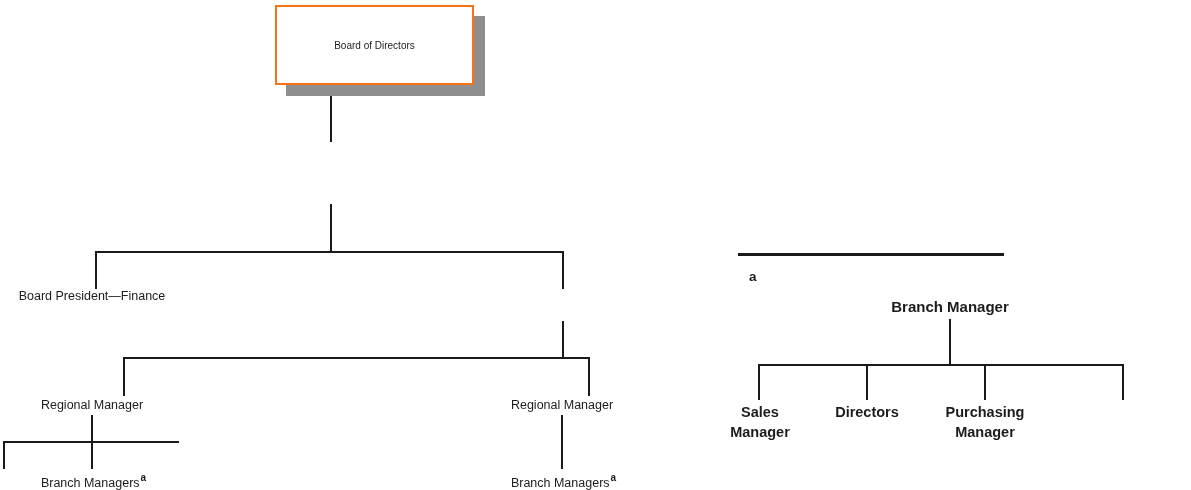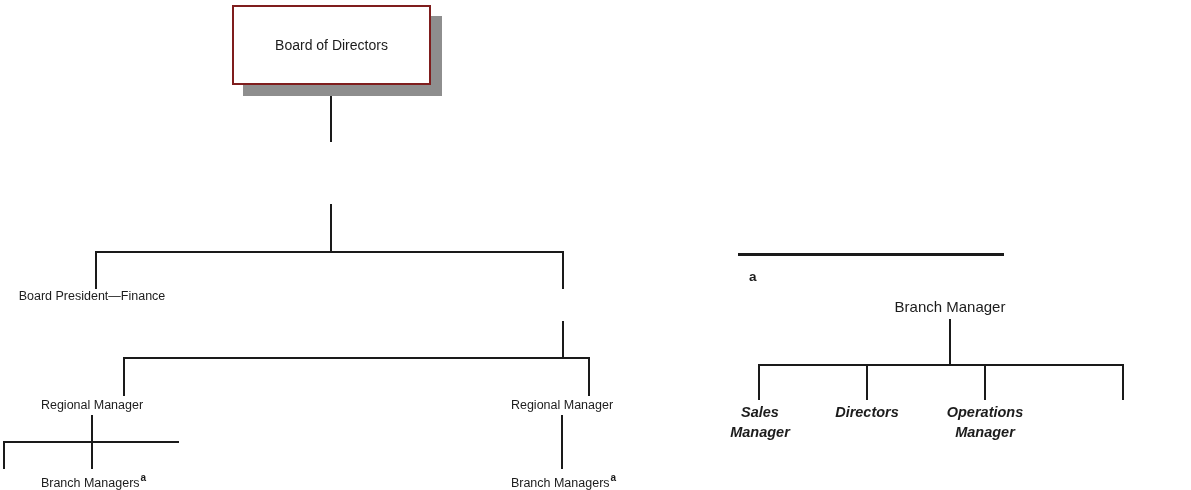--- a/index.html
+++ b/index.html
@@ -12,9 +12,10 @@
   .vline{width:2px;}
   .rule{height:3px;}
   .box{
-    position:absolute;background:#ffffff;border:2px solid #7f1d1d;box-sizing:border-box;
+    position:absolute;background:#ffffff;border:2px solid #f97316;box-sizing:border-box;
     box-shadow:11px 11px 0 #8e8e8e;display:flex;align-items:center;justify-content:center;
-    font-size:14px;
+    font-size:10px;
+    margin-left:43px;
   }
   .lbl{
     position:absolute;white-space:nowrap;transform:translateX(-50%);

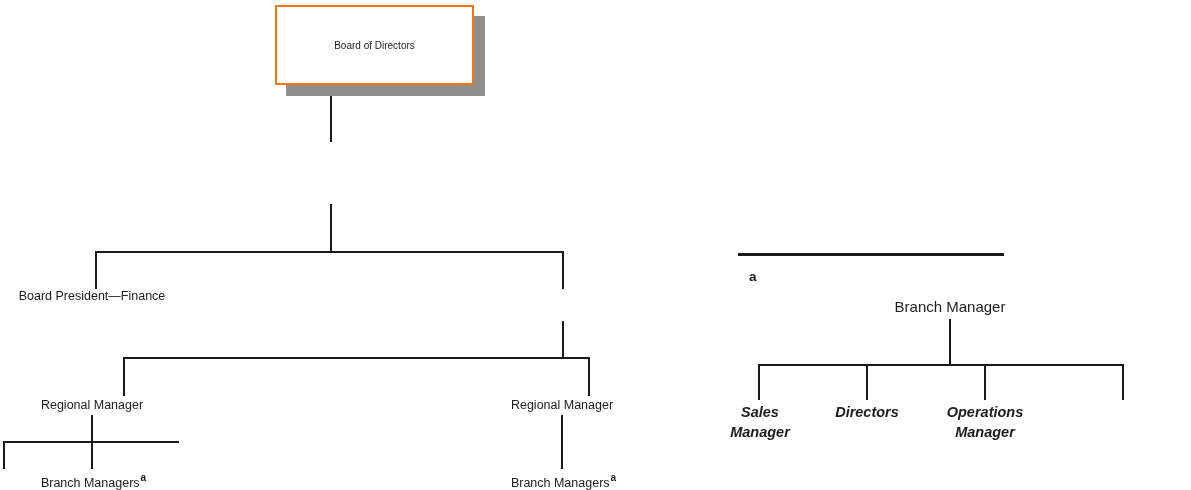--- a/index.html
+++ b/index.html
@@ -24,7 +24,7 @@
   .lbl.noc{transform:none;}
   .b{font-weight:bold;}
   .big{font-size:14.5px;line-height:20px;font-weight:bold;font-style:italic;}
-  .root{font-size:15px;font-weight:normal;}
+  .root{font-size:15px;font-weight:bold;}
   sup.ref{font-weight:bold;font-size:10px;position:relative;top:-1px;left:1px;}
 </style>
 </head>

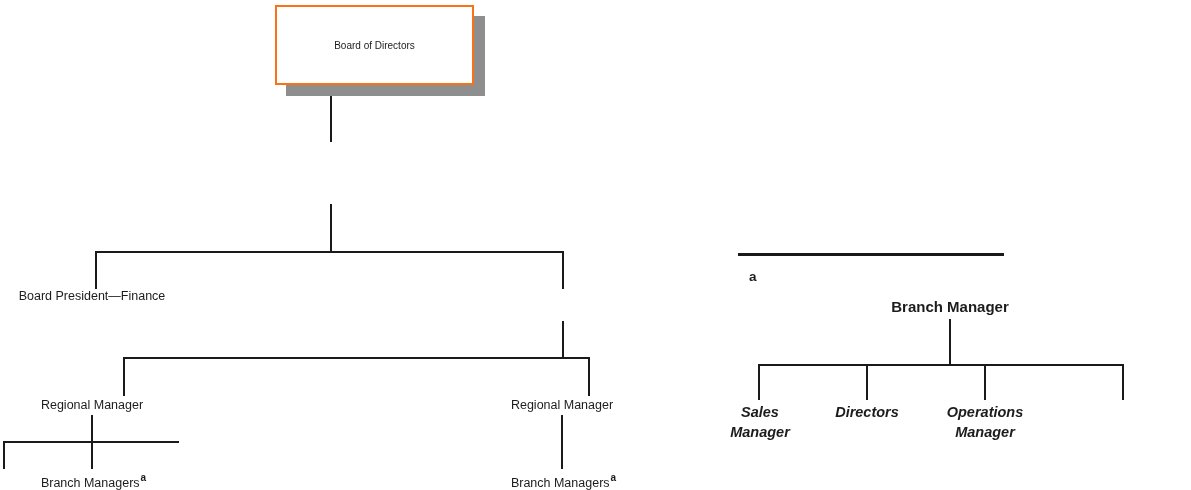--- a/index.html
+++ b/index.html
@@ -23,7 +23,7 @@
   }
   .lbl.noc{transform:none;}
   .b{font-weight:bold;}
-  .big{font-size:14.5px;line-height:20px;font-weight:bold;font-style:italic;}
+  .big{font-size:14.5px;line-height:20px;font-weight:bold;}
   .root{font-size:15px;font-weight:bold;}
   sup.ref{font-weight:bold;font-size:10px;position:relative;top:-1px;left:1px;}
 </style>

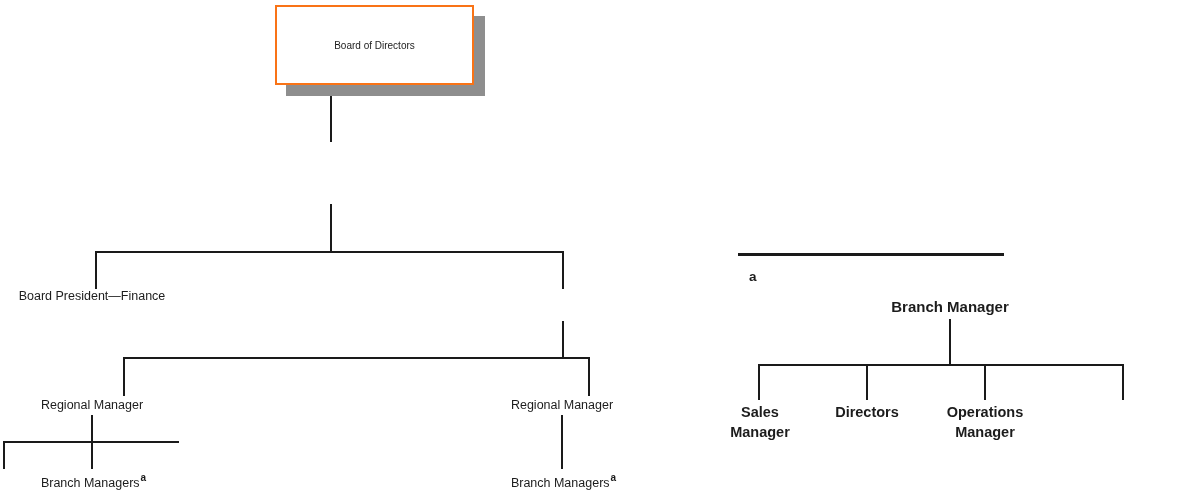--- a/index.html
+++ b/index.html
@@ -83,7 +83,7 @@
     <div>Directors</div>
   </div>
   <div class="lbl big" style="left:985px;top:402px">
-    <div>Operations</div>
+    <div>Purchasing</div>
     <div>Manager</div>
   </div>
 

